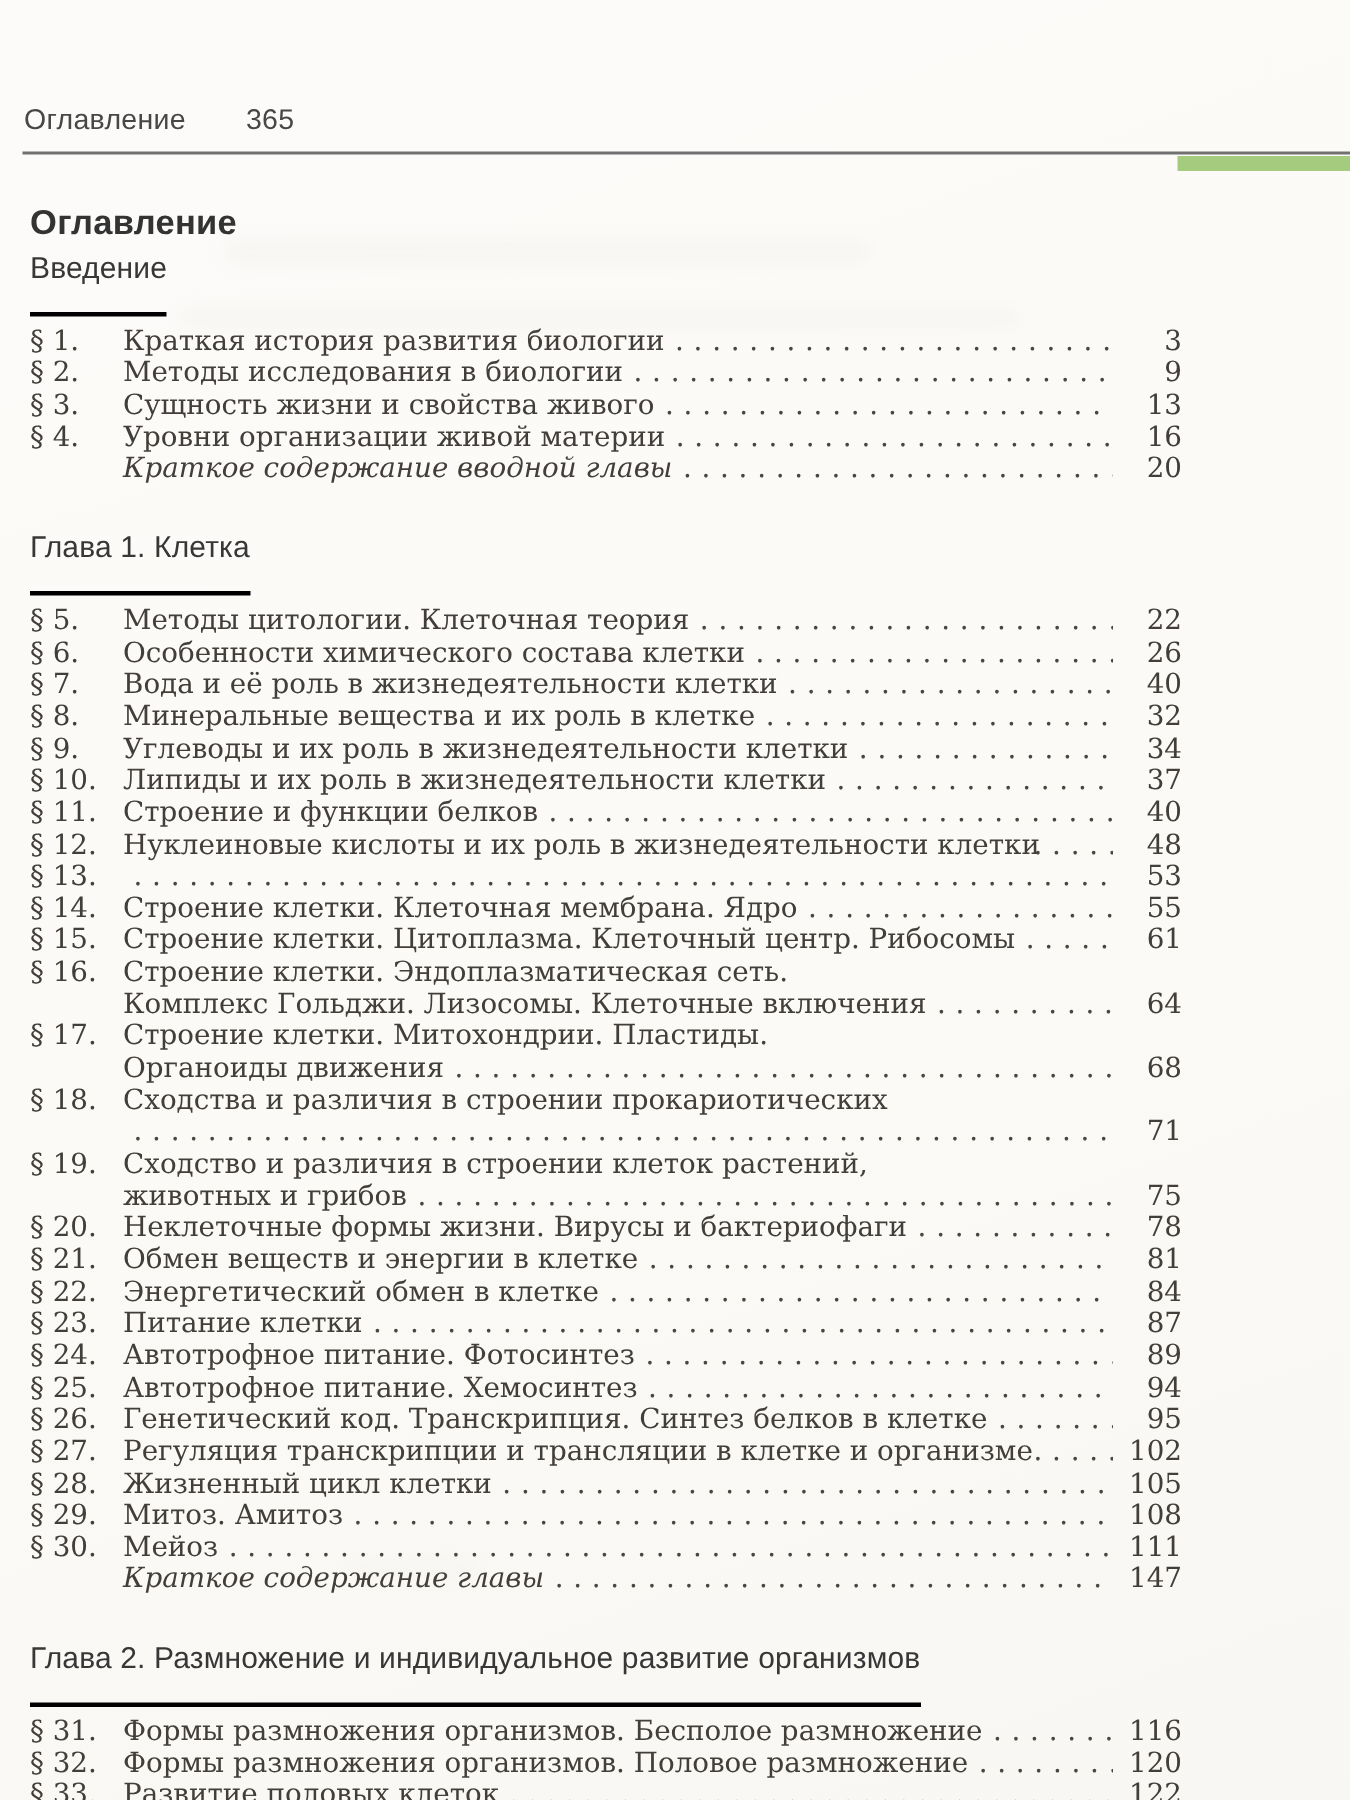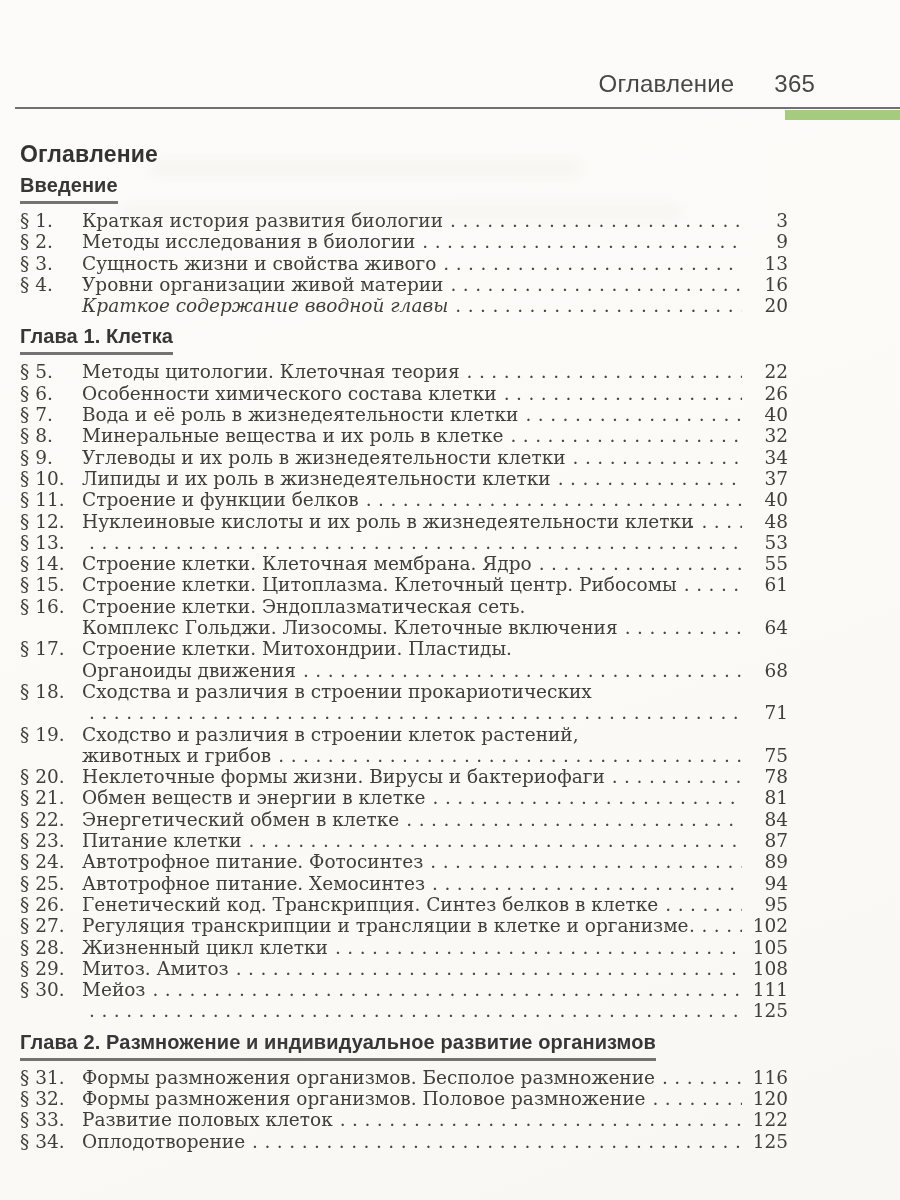--- a/index.html
+++ b/index.html
@@ -15,8 +15,8 @@
   .sm3{left:230px;top:1040px;width:90px;height:12px;opacity:.05;}
 
   .running-head{
-    margin:70px 85px 0 16px;text-align:right;
-    font-size:24px;color:#474747;letter-spacing:.2px;
+    margin:70px 85px 0 16px;text-align:left;
+    font-size:19px;color:#474747;letter-spacing:.2px;
   }
   .rh-label{margin-right:40px;}
   .rh-rule{position:relative;margin:9px 0 0 15px;height:2px;background:#707070;}

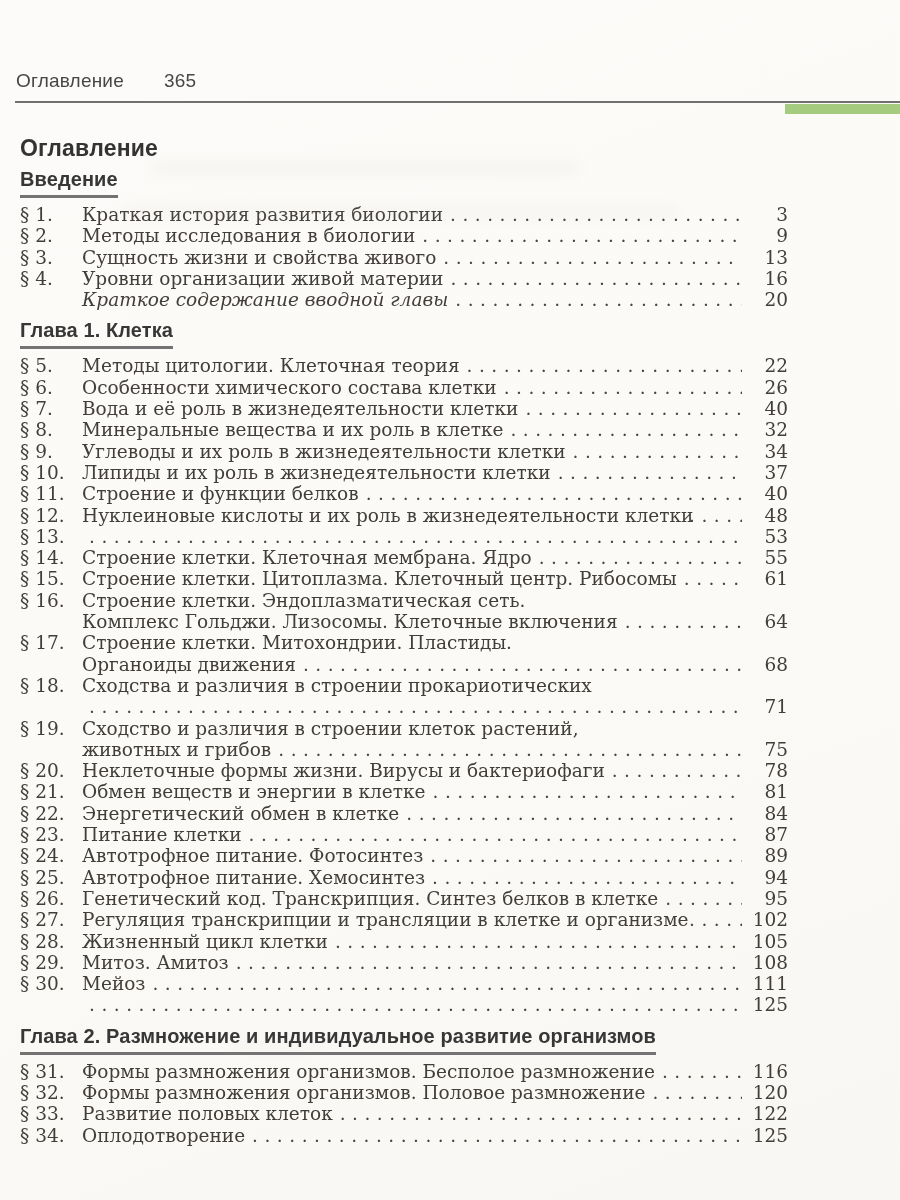--- a/index.html
+++ b/index.html
@@ -27,9 +27,9 @@
     margin:0;font-size:23px;line-height:26px;font-weight:700;color:#333333;letter-spacing:.2px;
   }
   .chapter-heading{
-    display:inline-block;margin:6px 0 0 0;font-size:20px;line-height:24px;font-weight:700;
+    display:inline-block;margin:6px 0 0 0;font-size:20px;line-height:24px;font-weight:400;
     color:#373737;letter-spacing:.1px;
-    border-bottom:3px solid #737373;padding-bottom:4px;
+    border-bottom:3px solid #000000;padding-bottom:17px;
   }
   .toc-section{display:block;}
   .rows{margin-top:6px;}

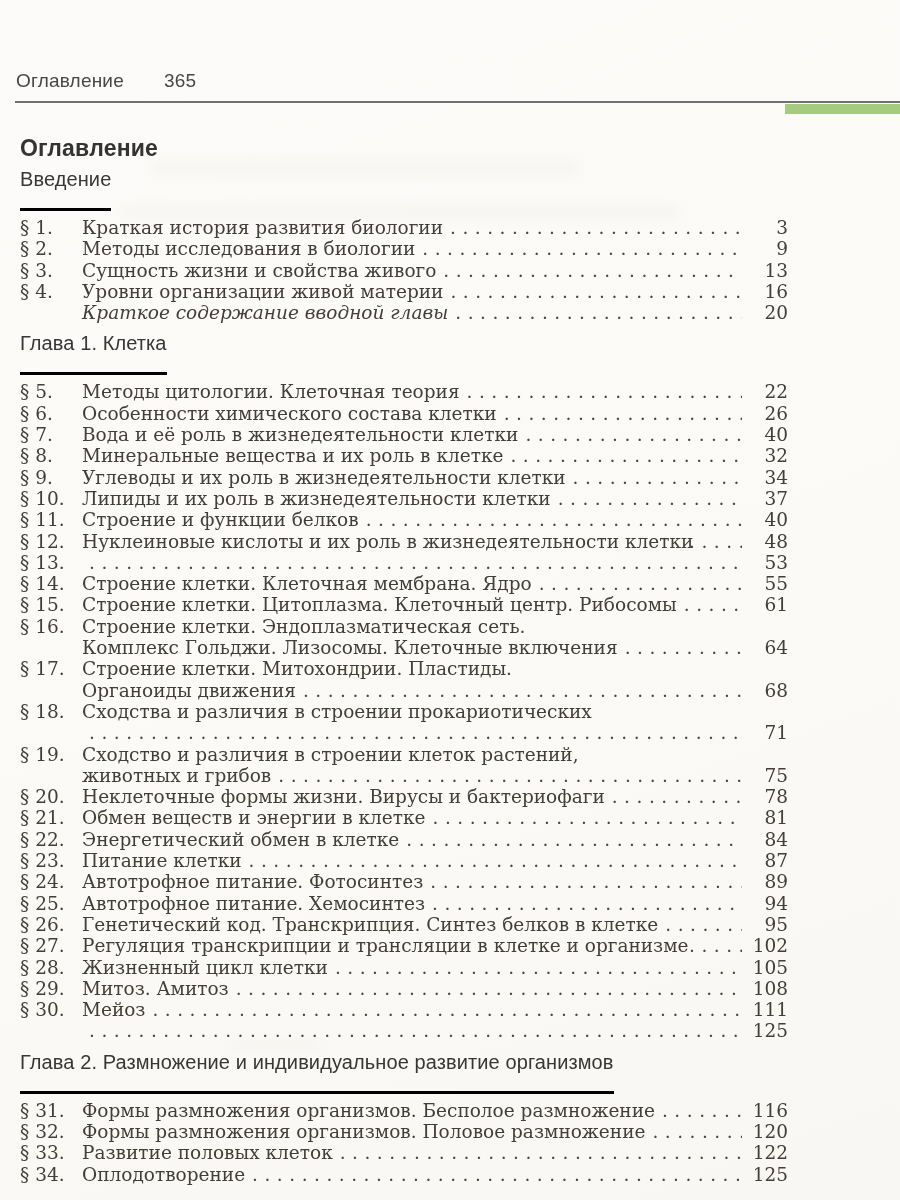--- a/index.html
+++ b/index.html
@@ -47,7 +47,7 @@
     letter-spacing:6.5px;color:#4a463f;
   }
   .toc-row .pg{flex:none;min-width:40px;margin-left:4px;text-align:right;}
-  .toc-section + .toc-section{margin-top:2px;}
+  .toc-section + .toc-section{margin-top:24px;}
 </style>
 </head>
 <body>

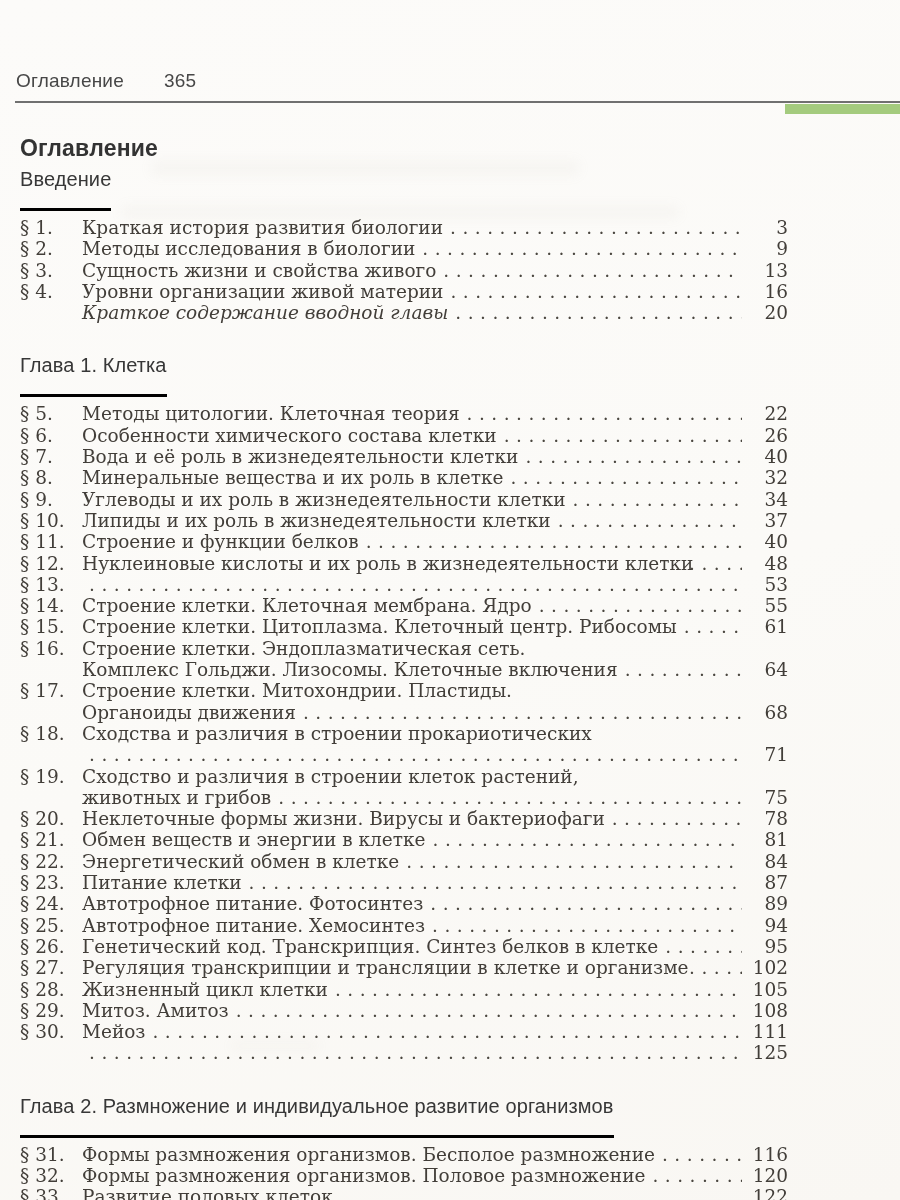--- a/index.html
+++ b/index.html
@@ -271,6 +271,7 @@
           </div>
           <div class="toc-row italic">
             <span class="num"></span>
+            <span class="txt">Краткое содержание главы</span>
             <span class="dots"></span>
             <span class="pg">125</span>
           </div>

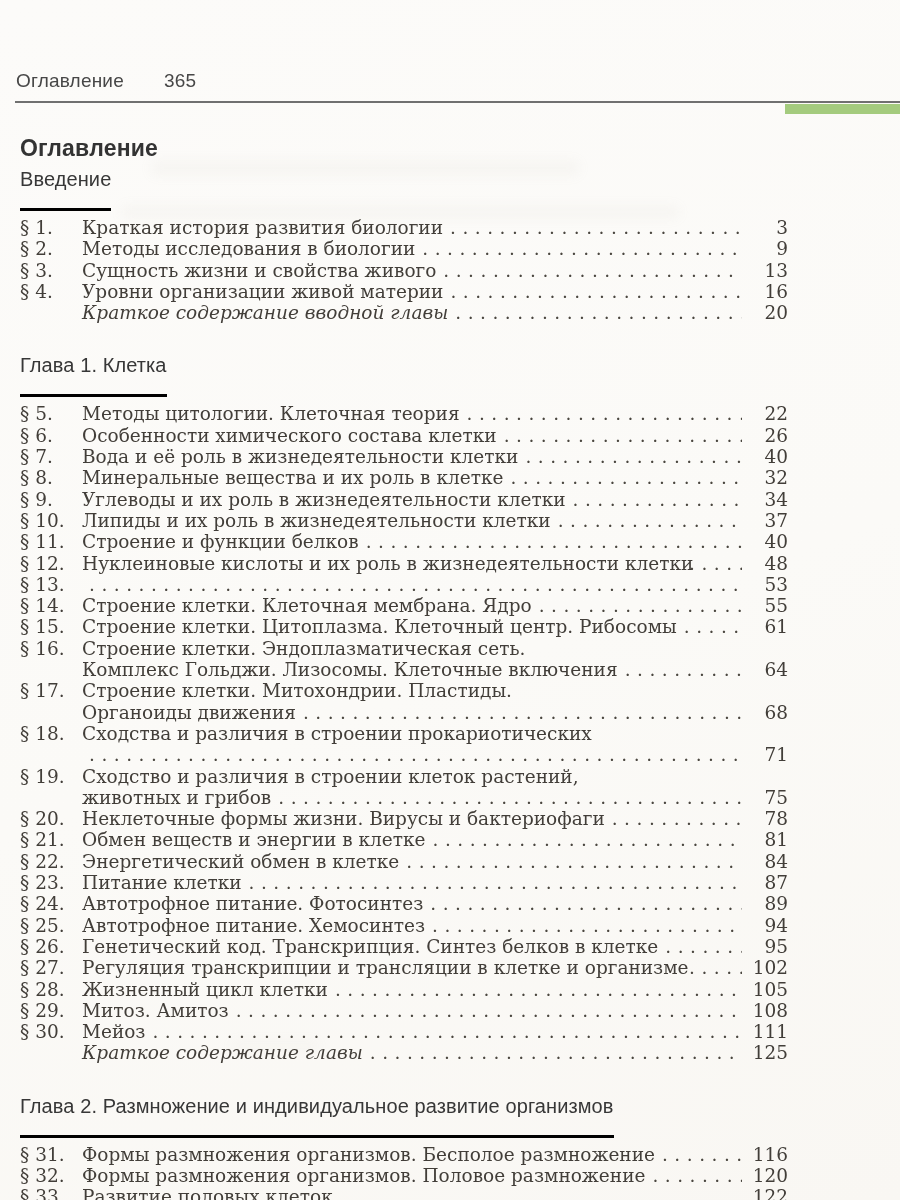--- a/index.html
+++ b/index.html
@@ -273,7 +273,7 @@
             <span class="num"></span>
             <span class="txt">Краткое содержание главы</span>
             <span class="dots"></span>
-            <span class="pg">125</span>
+            <span class="pg">147</span>
           </div>
         </div></section>
       <section class="toc-section"><h2 class="chapter-heading">Глава 2. Размножение и индивидуальное развитие организмов</h2><div class="rows">

